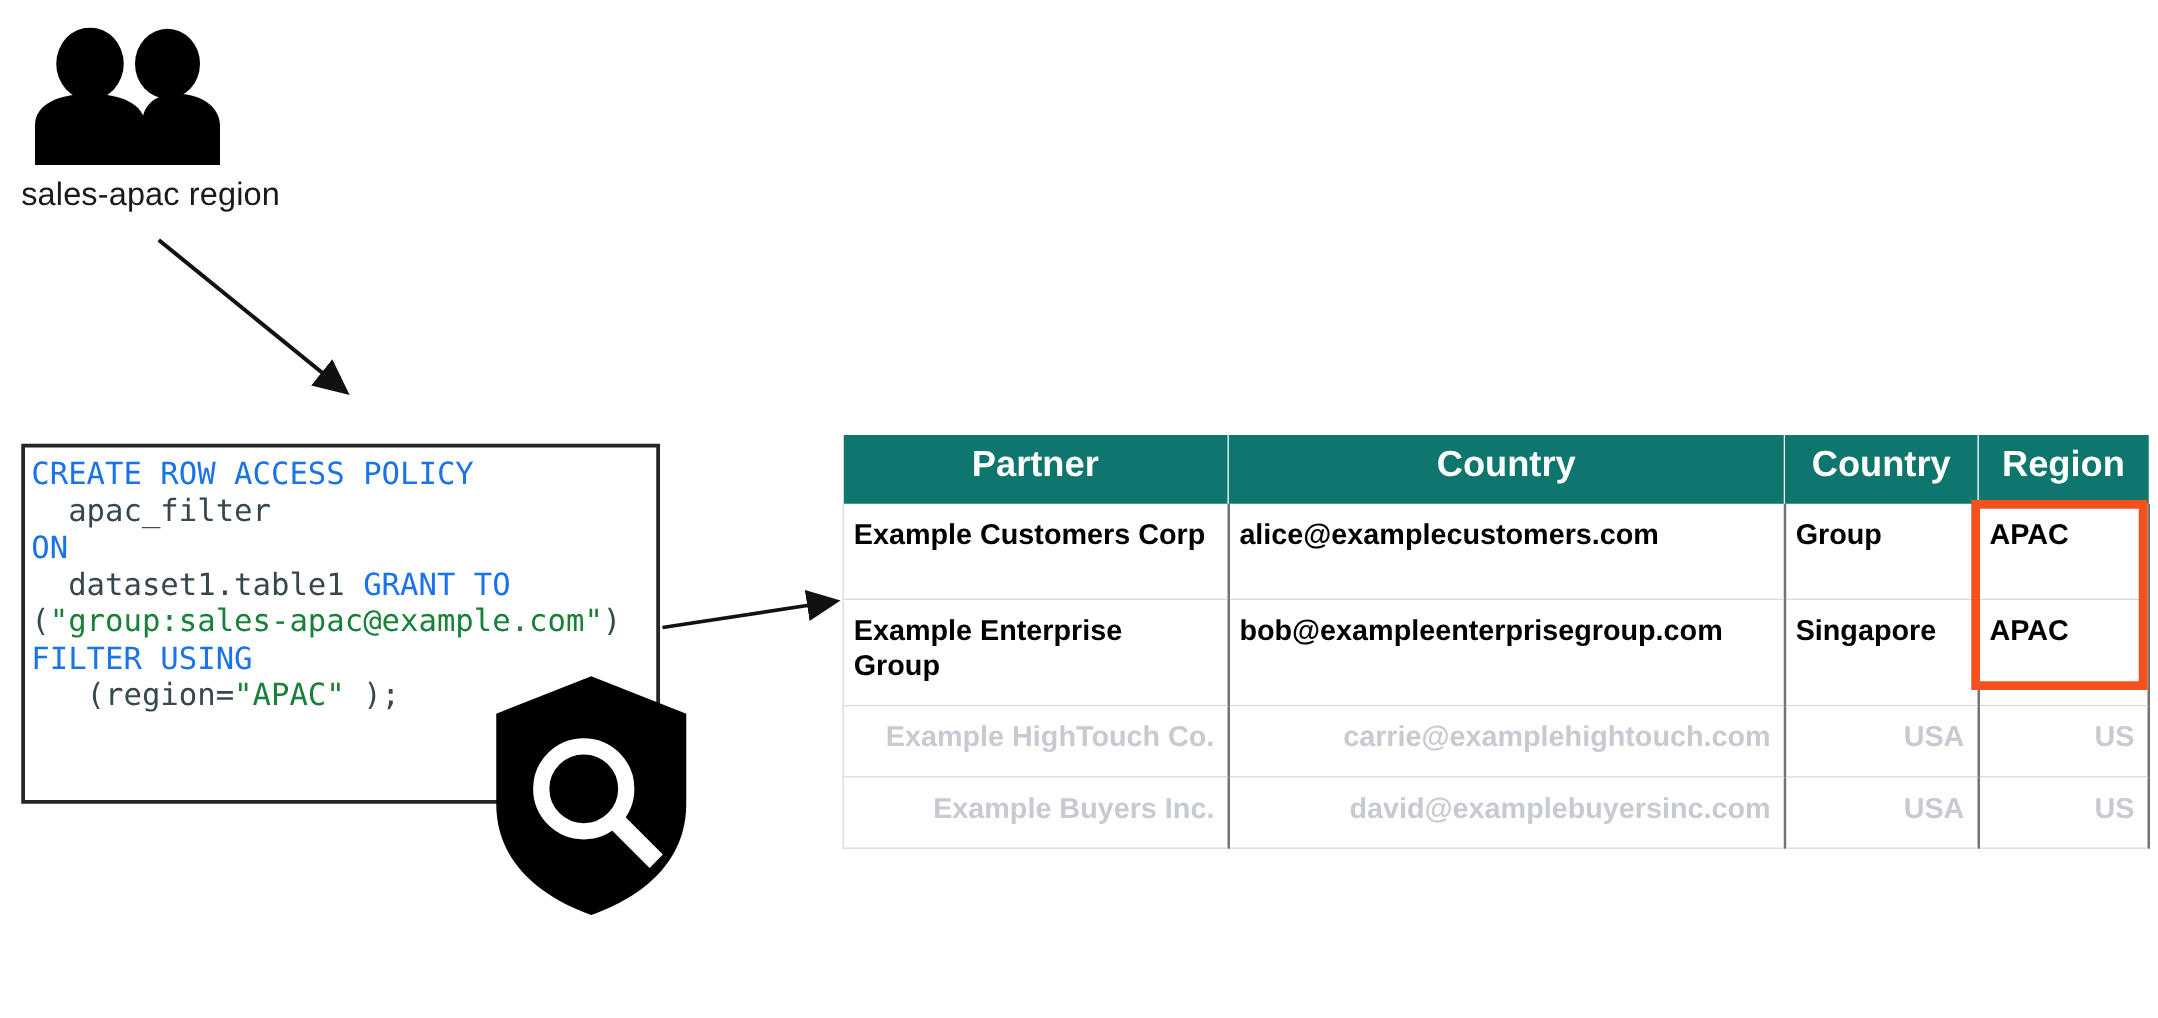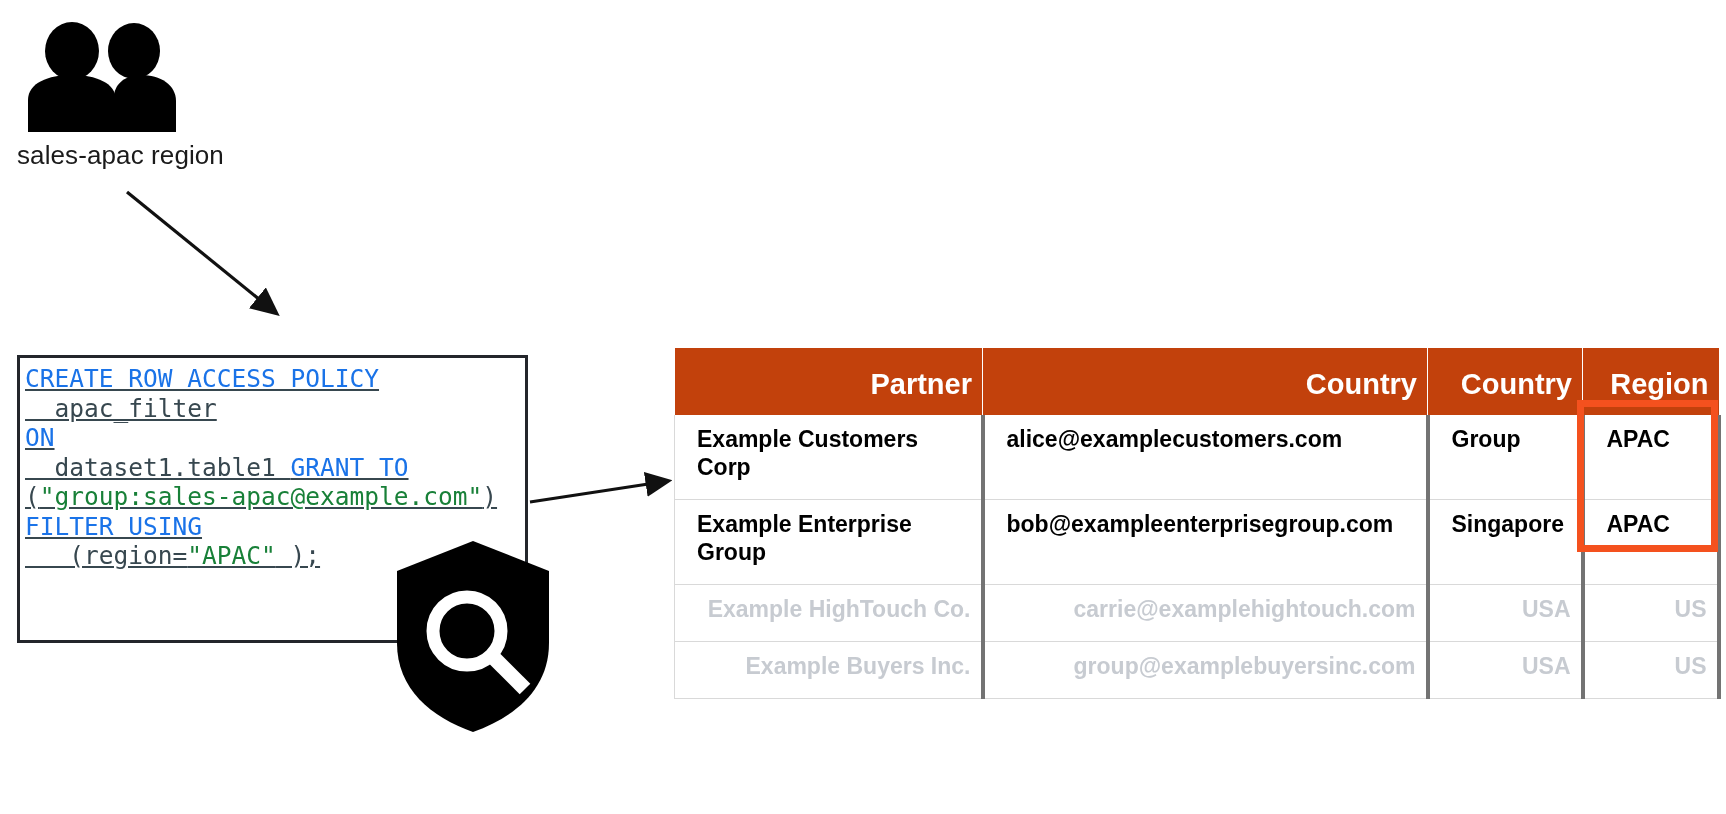--- a/index.html
+++ b/index.html
@@ -68,7 +68,6 @@
     line-height: 29.5px;
     white-space: pre;
     color: #37474f;
-    text-decoration: underline;
   }
   .kw  { color: #1a73e8; }
   .str { color: #188038; }

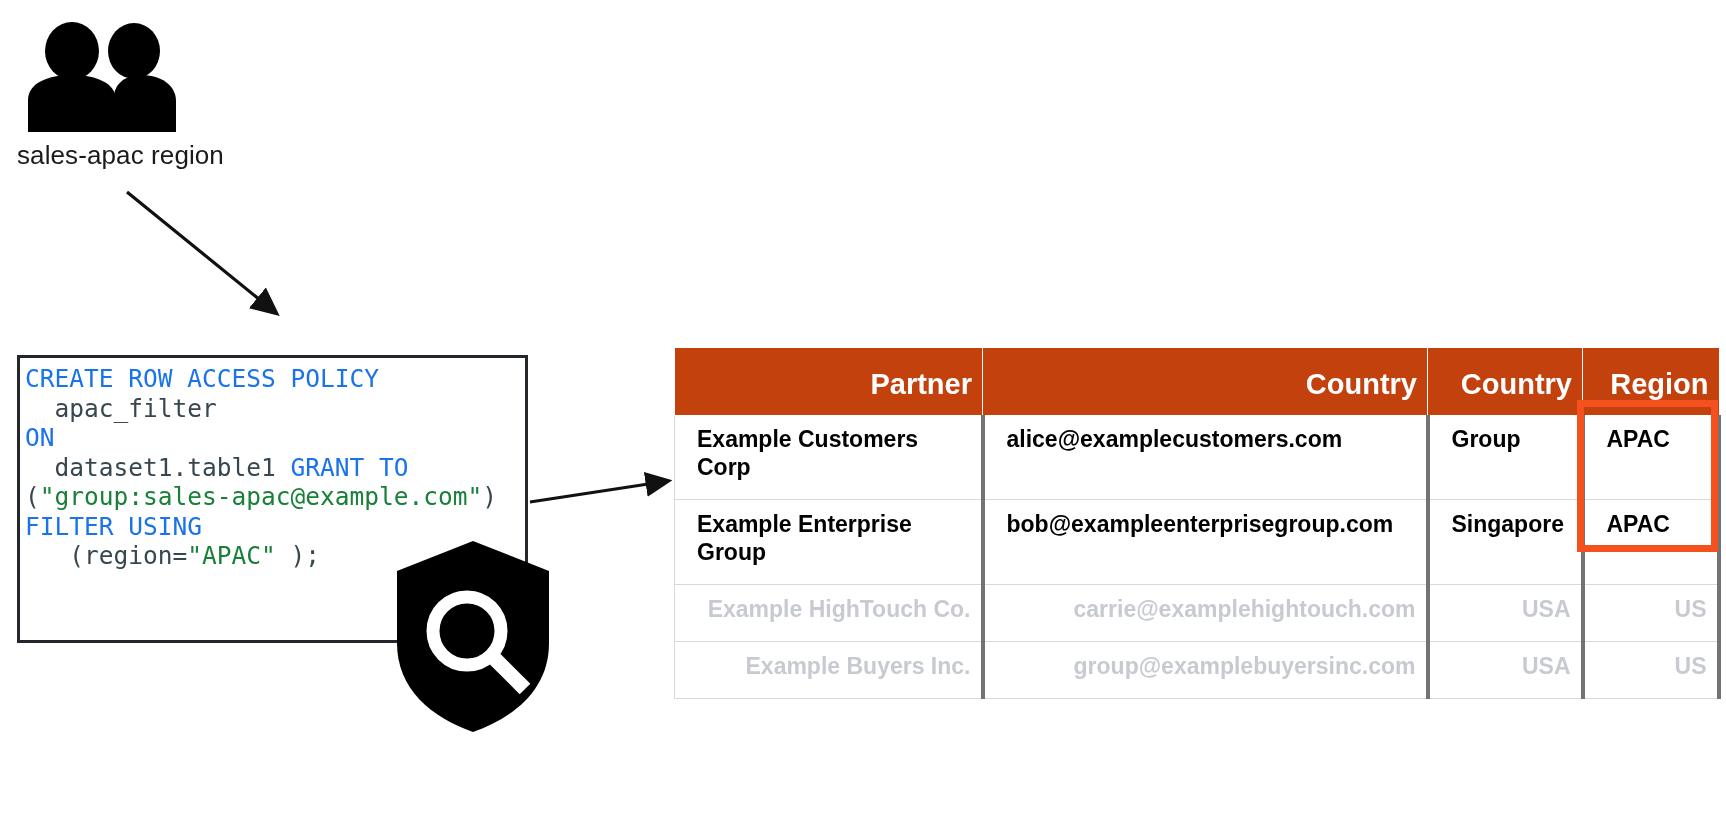--- a/index.html
+++ b/index.html
@@ -98,12 +98,12 @@
   #partners-table col.c-region  { width: 136px; }
 
   #partners-table th {
-    background: #c2410c;
+    background: #0f766e;
     color: #ffffff;
     font-weight: bold;
     font-size: 29px;
-    text-align: right;
-    padding: 20px 10px 14px 10px;
+    text-align: center;
+    padding: 8px 10px 14px 10px;
     border-right: 1px solid #ffffff;
     vertical-align: top;
     height: 52px;

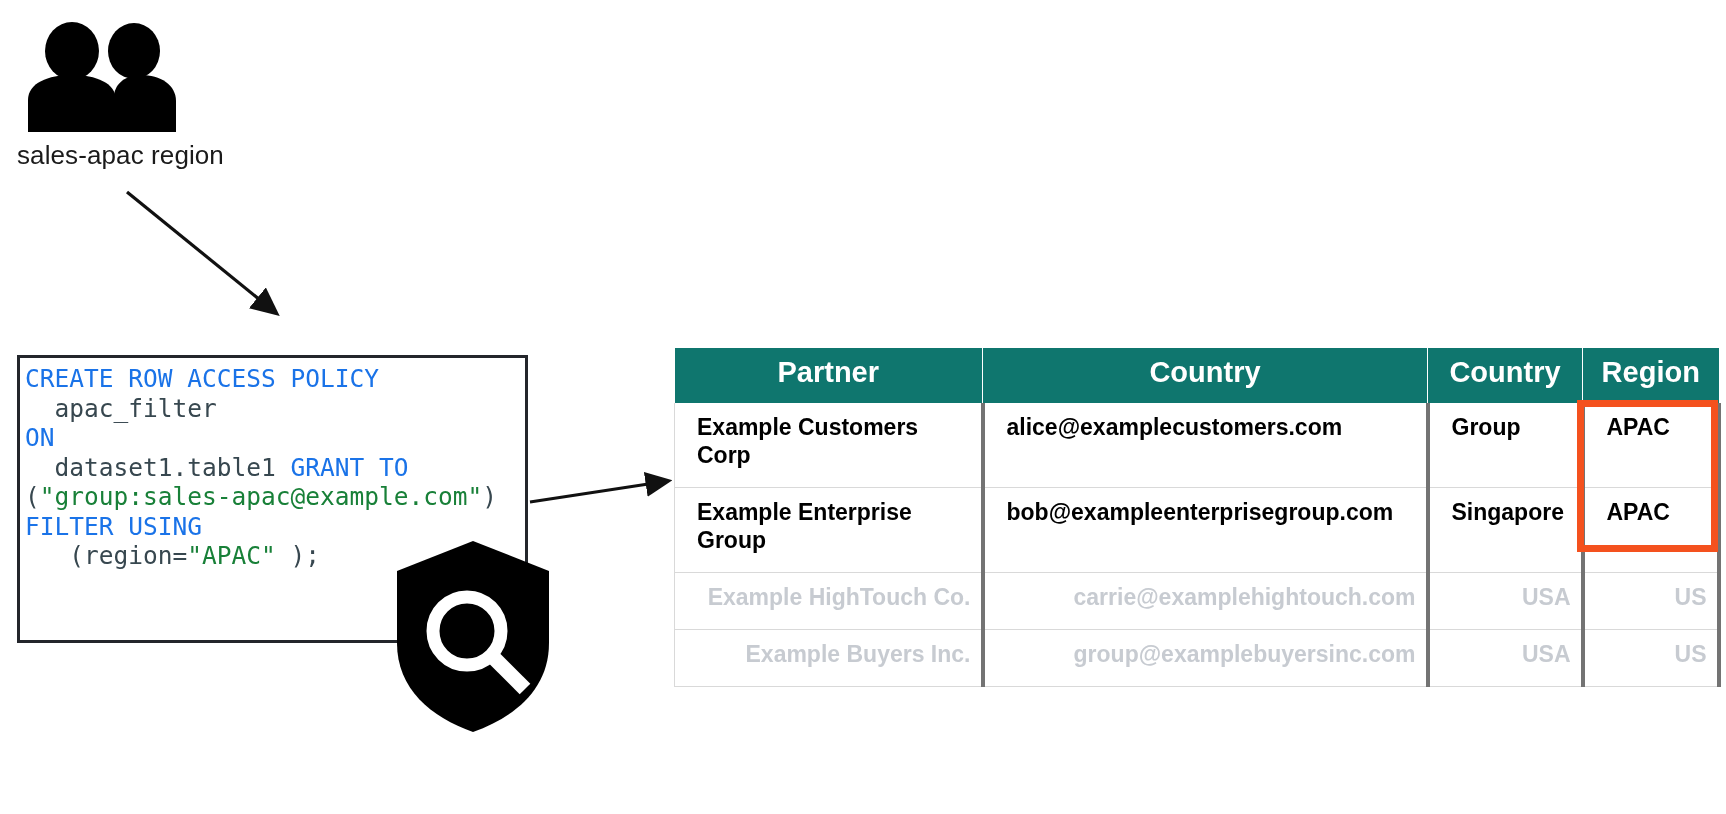--- a/index.html
+++ b/index.html
@@ -113,8 +113,8 @@
 
   #partners-table td {
     border-bottom: 1px solid #d9d9d9;
-    border-right: 4px solid #737373;
-    padding: 10px 10px 18px 22px;
+    border-right: 2px solid #737373;
+    padding: 10px 10px 18px 8px;
     vertical-align: top;
     line-height: 28px;
     box-sizing: border-box;

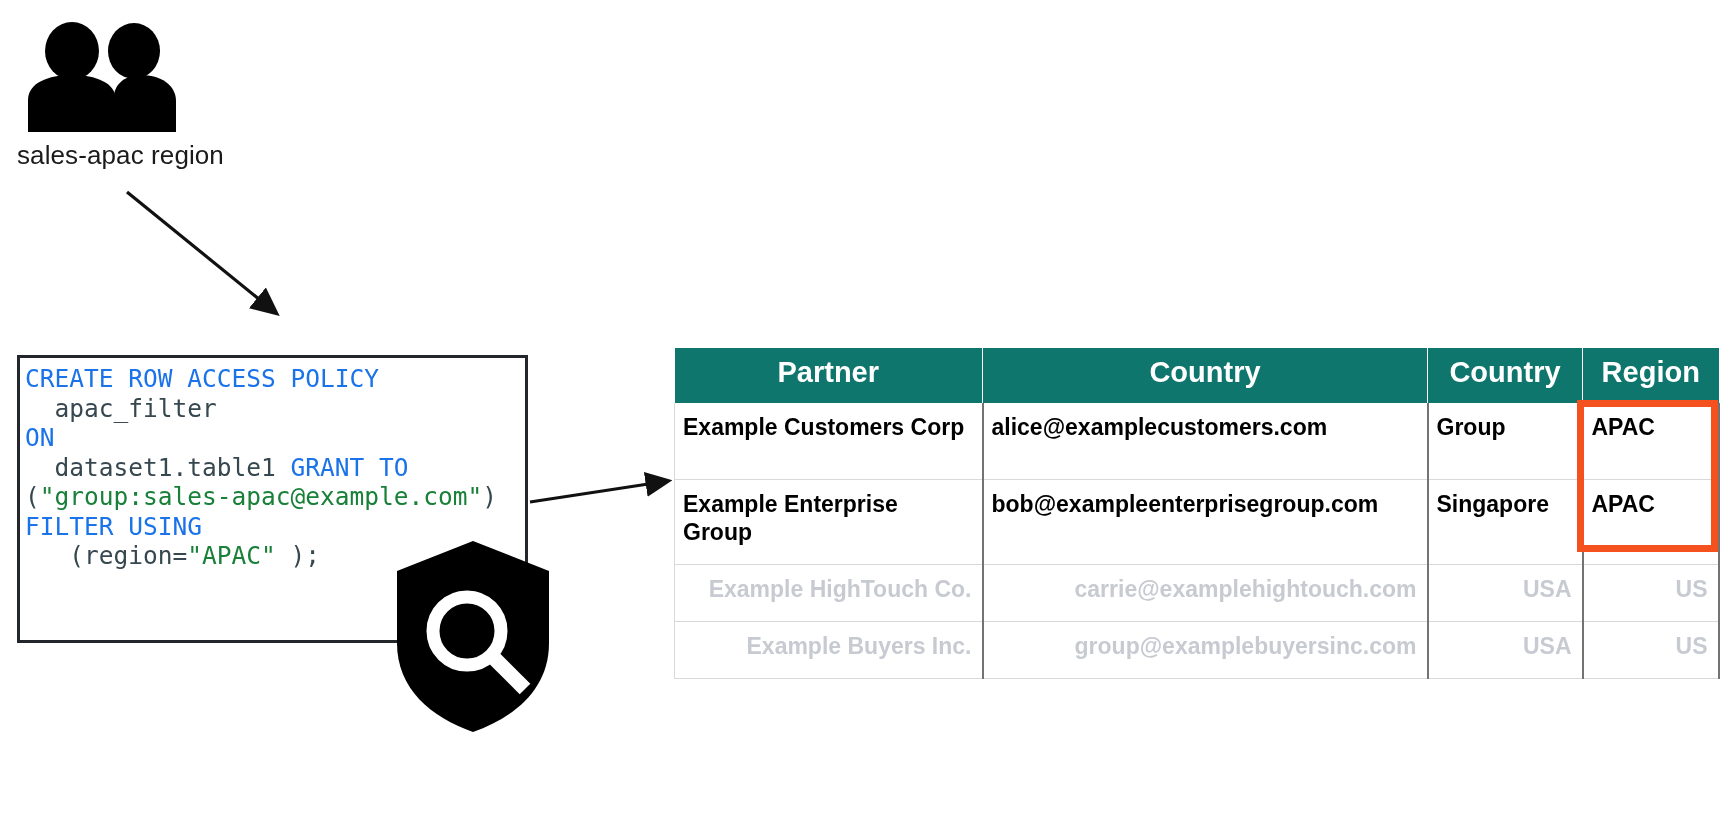--- a/index.html
+++ b/index.html
@@ -231,7 +231,7 @@
       </tr>
       <tr class="row-hidden">
         <td>Example Buyers Inc.</td>
-        <td>group@examplebuyersinc.com</td>
+        <td>david@examplebuyersinc.com</td>
         <td>USA</td>
         <td>US</td>
       </tr>

